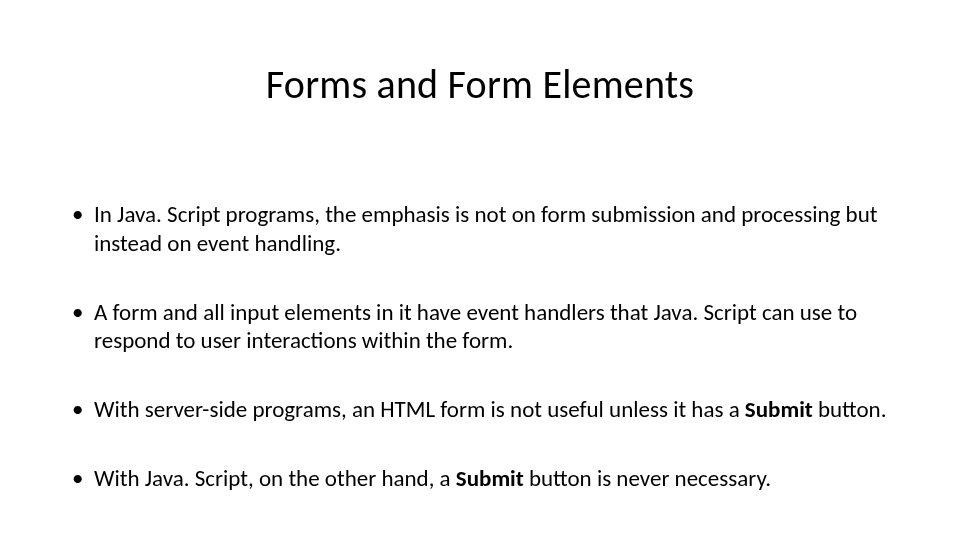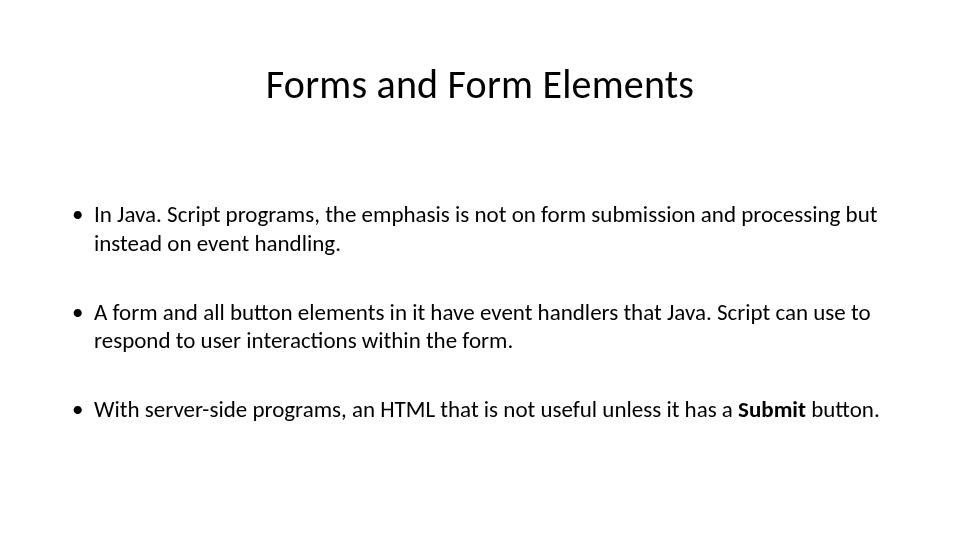--- a/index.html
+++ b/index.html
@@ -67,7 +67,7 @@
         <span>In Java. Script programs, the emphasis is not on form submission and processing but instead on event handling.</span><span class="b"></span><span></span>
       </li>
       <li>
-        <span>A form and all button elements in it have event handlers that Java. Script can use to respond to user interactions within the form.</span><span class="b"></span><span></span>
+        <span>A form and all input elements in it have event handlers that Java. Script can use to respond to user interactions within the form.</span><span class="b"></span><span></span>
       </li>
       <li>
         <span>With server-side programs, an HTML that is not useful unless it has a </span><span class="b">Submit</span><span> button.</span>

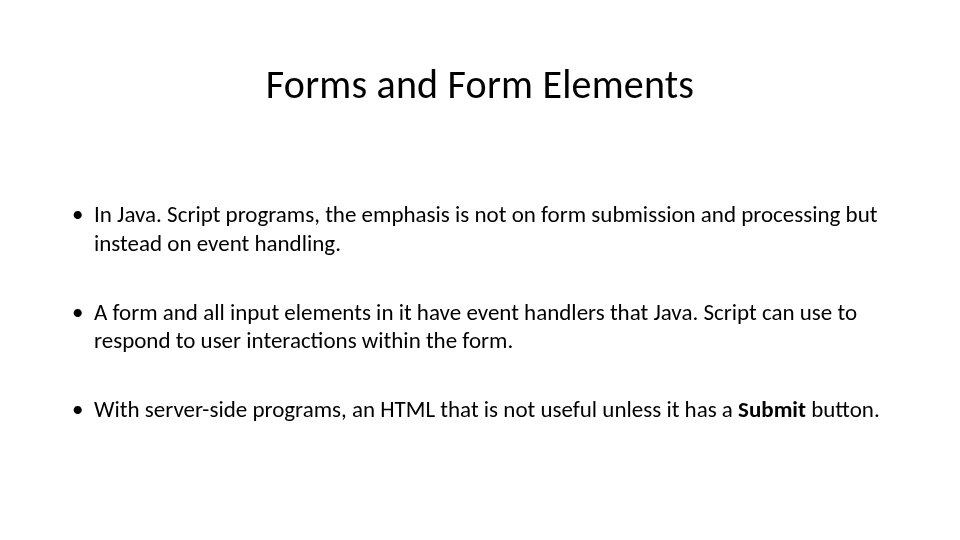--- a/index.html
+++ b/index.html
@@ -70,7 +70,7 @@
         <span>A form and all input elements in it have event handlers that Java. Script can use to respond to user interactions within the form.</span><span class="b"></span><span></span>
       </li>
       <li>
-        <span>With server-side programs, an HTML that is not useful unless it has a </span><span class="b">Submit</span><span> button.</span>
+        <span>With server-side programs, an HTML form is not useful unless it has a </span><span class="b">Submit</span><span> button.</span>
       </li>
     </ul>
   </div>

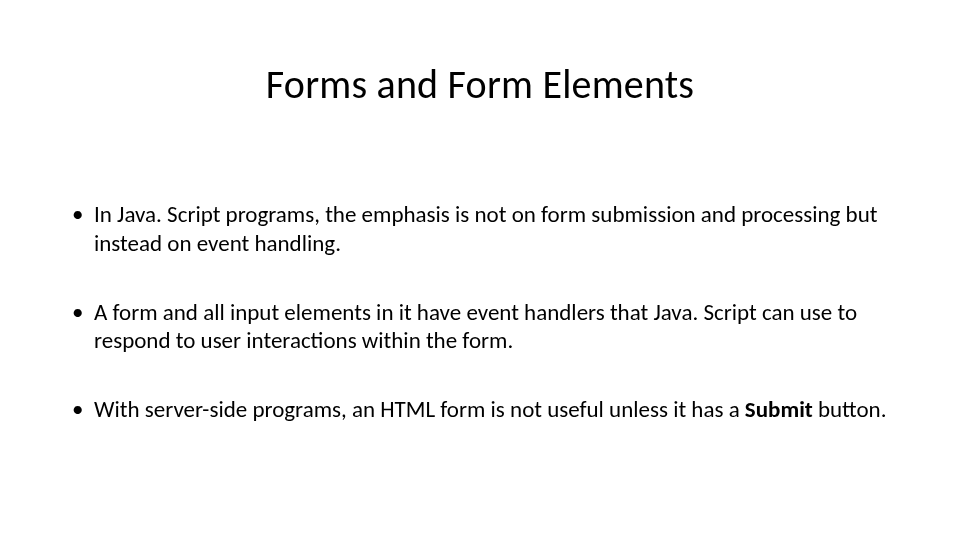--- a/index.html
+++ b/index.html
@@ -72,6 +72,9 @@
       <li>
         <span>With server-side programs, an HTML form is not useful unless it has a </span><span class="b">Submit</span><span> button.</span>
       </li>
+      <li>
+        <span>With Java. Script, on the other hand, a </span><span class="b">Submit</span><span> button is never necessary.</span>
+      </li>
     </ul>
   </div>
 </div>

